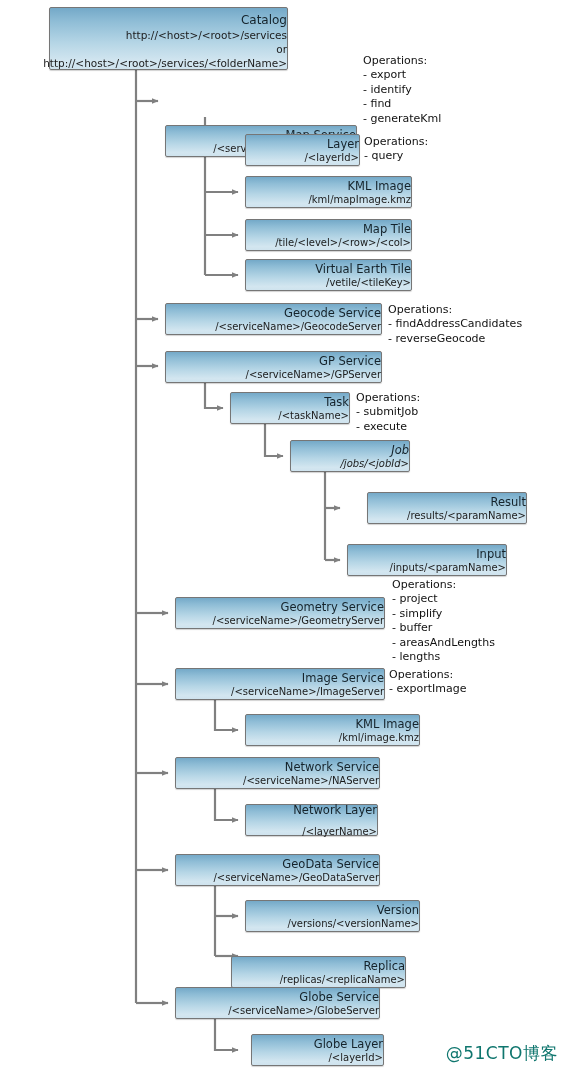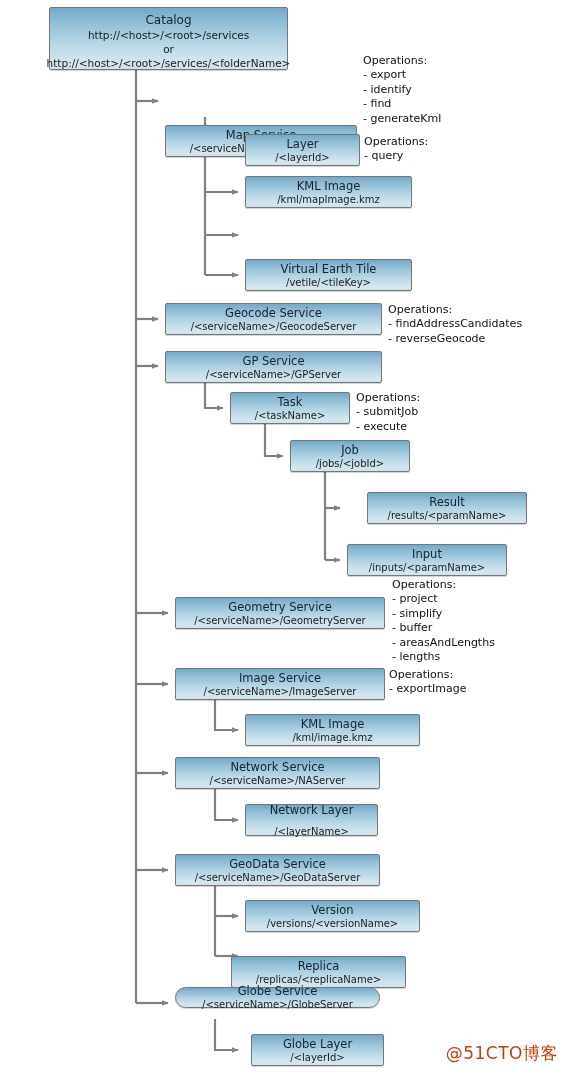--- a/index.html
+++ b/index.html
@@ -33,7 +33,7 @@
     border-radius: 2px;
     display: flex;
     flex-direction: column;
-    align-items: center;
+    align-items: flex-end;
     justify-content: center;
     text-align: center;
     color: #1d1d1d;

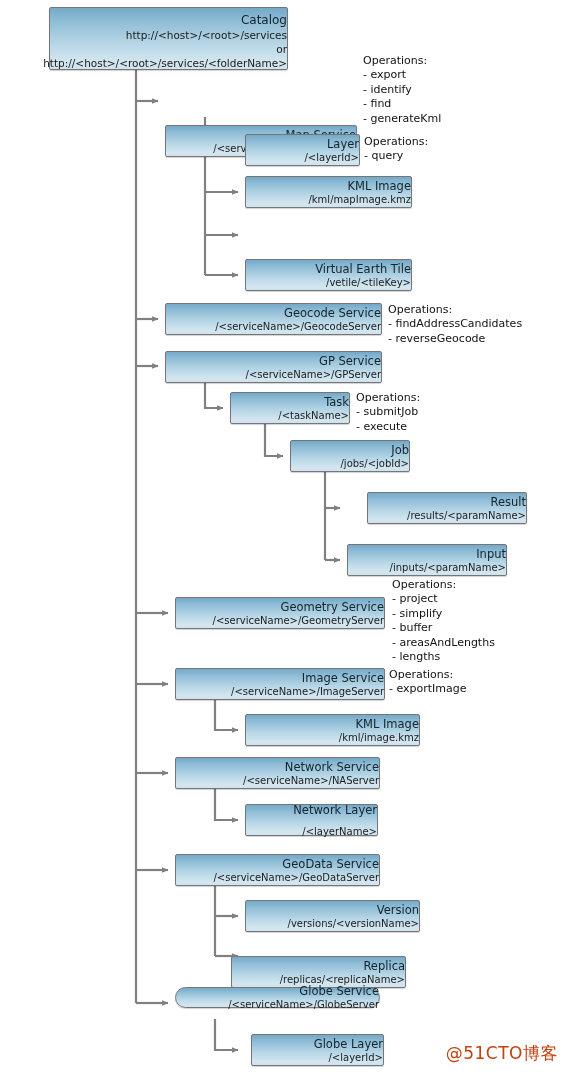--- a/index.html
+++ b/index.html
@@ -178,6 +178,10 @@
     <span class="path">/kml/mapImage.kmz</span>
   </div>
 
+  <div class="node" style="left:245px; top:219px; width:167px; height:32px;">
+    <span class="title">Map Tile</span>
+    <span class="path">/tile/&lt;level&gt;/&lt;row&gt;/&lt;col&gt;</span>
+  </div>
 
   <div class="node" style="left:245px; top:259px; width:167px; height:32px;">
     <span class="title">Virtual Earth Tile</span>

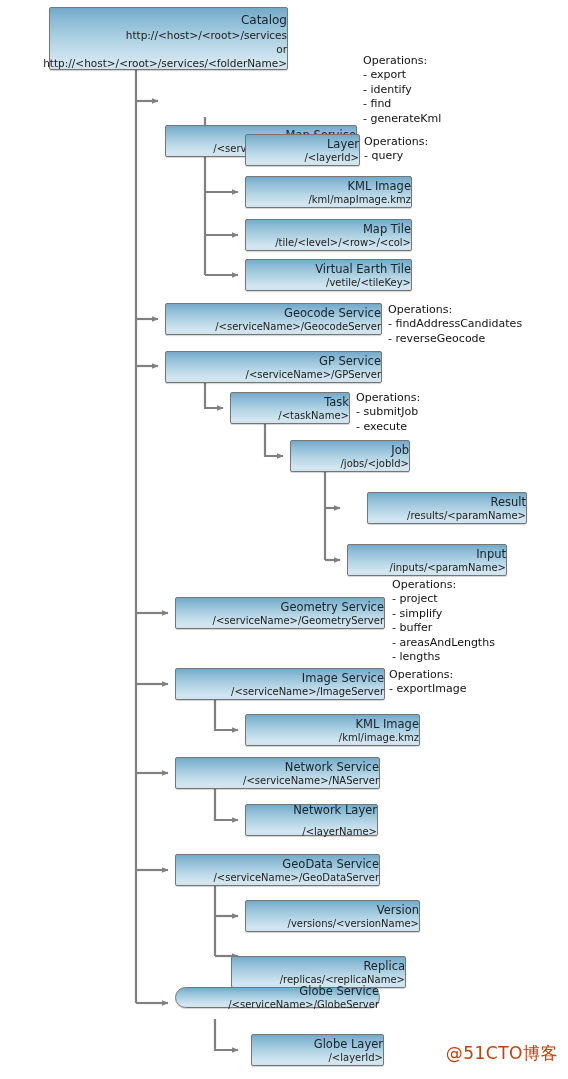--- a/index.html
+++ b/index.html
@@ -213,7 +213,7 @@
     <span class="ops-item">- execute</span>
   </div>
 
-  <div class="node" style="left:290px; top:440px; width:120px; height:32px;">
+  <div class="node" style="left:290px; top:440px; width:120px; height:32px;font-style:italic;">
     <span class="title">Job</span>
     <span class="path">/jobs/&lt;jobId&gt;</span>
   </div>

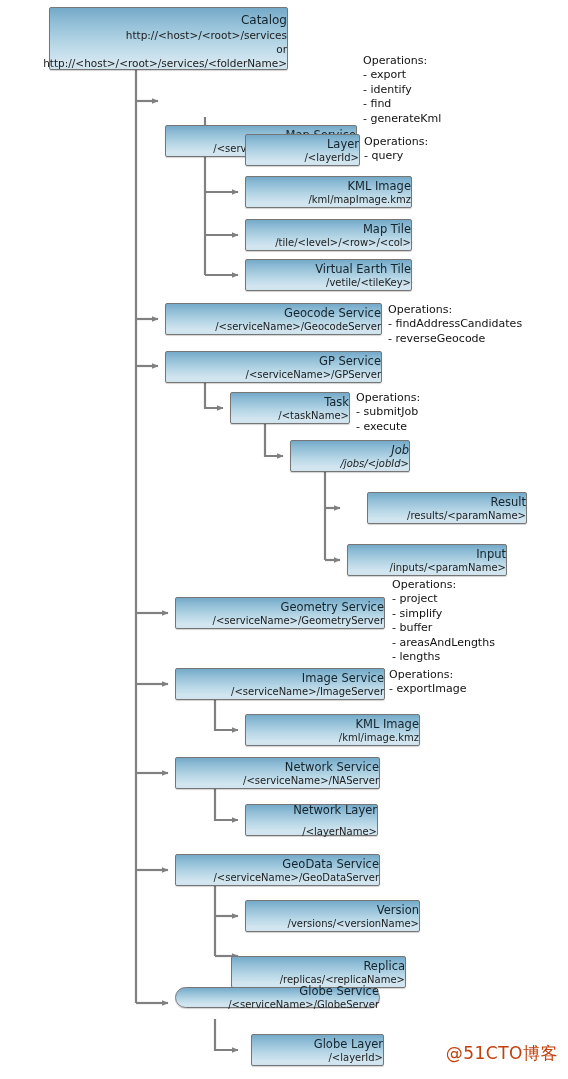--- a/index.html
+++ b/index.html
@@ -280,7 +280,7 @@
     <span class="path">/replicas/&lt;replicaName&gt;</span>
   </div>
 
-  <div class="node" style="left:175px; top:987px; width:205px; height:21px;border-radius:15px;">
+  <div class="node" style="left:175px; top:987px; width:205px; height:32px;">
     <span class="title">Globe Service</span>
     <span class="path">/&lt;serviceName&gt;/GlobeServer</span>
   </div>

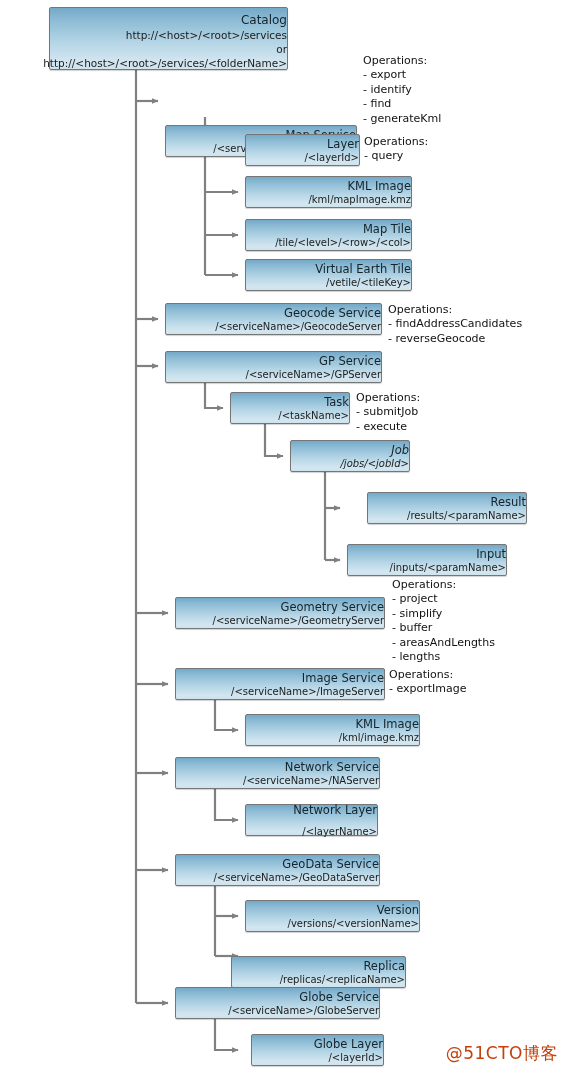--- a/index.html
+++ b/index.html
@@ -81,7 +81,7 @@
     right: 10px;
     bottom: 14px;
     font-size: 17px;
-    color: #c2410c;
+    color: #0f766e;
     letter-spacing: 0.5px;
     font-family: "DejaVu Sans", "Liberation Sans", sans-serif;
     user-select: none;

